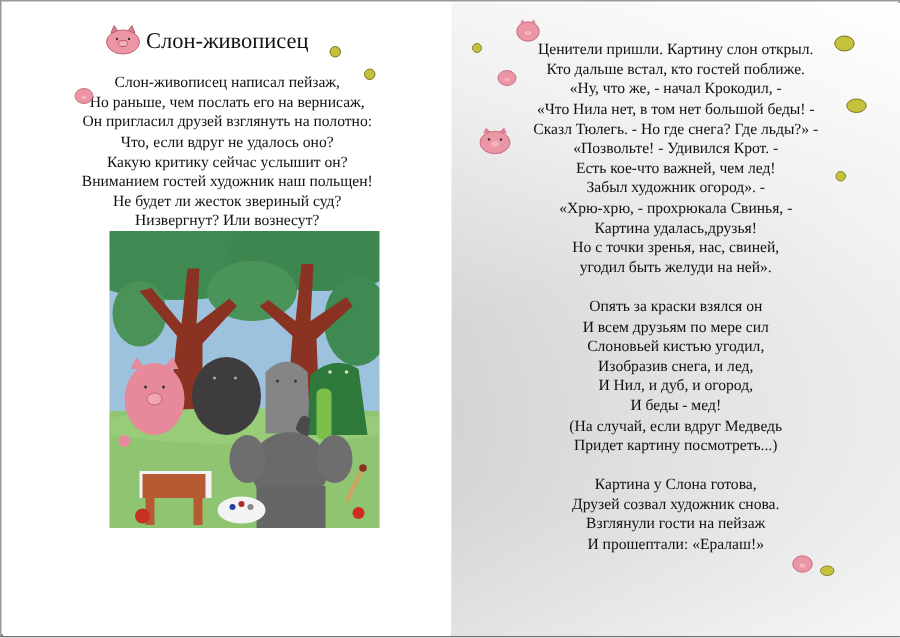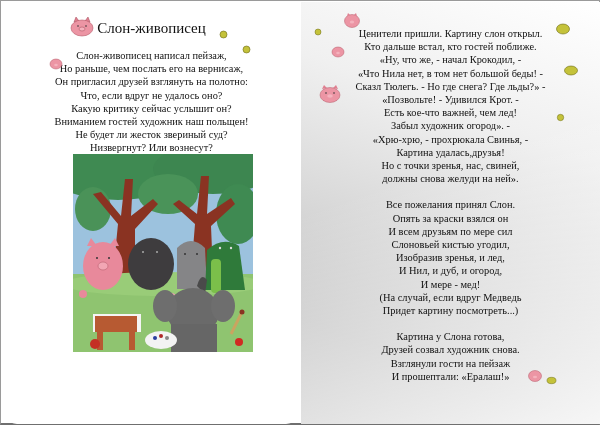--- a/index.html
+++ b/index.html
@@ -8,7 +8,7 @@
 
   .frame { position: absolute; left: 0; top: 0; width: 600px; height: 425px; border: 1px solid #9a9a9a; border-bottom: 2px solid #6f6f6f; }
 
-  .page-left { position: absolute; left: 1px; top: 1px; width: 299px; height: 422px; background: #ffffff; border-radius: 15px; }
+  .page-left { position: absolute; left: 1px; top: 1px; width: 299px; height: 422px; background: #ffffff; }
   .page-right {
     position: absolute; left: 300px; top: 1px; width: 299px; height: 422px;
     background: linear-gradient(200deg, #ffffff 0%, #f0f0f0 30%, #d6d6d6 60%, #c4c4c4 80%, #bdbdbd 100%);

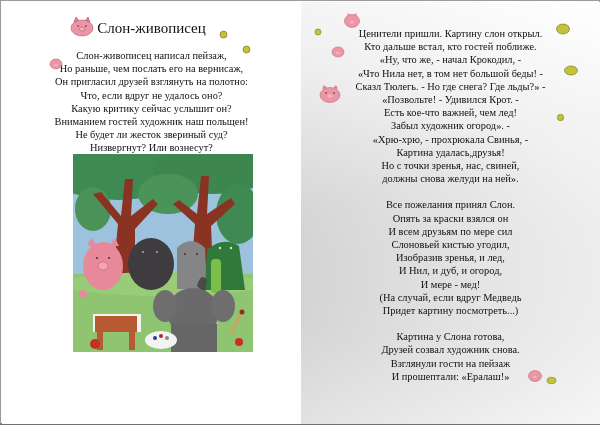--- a/index.html
+++ b/index.html
@@ -156,7 +156,7 @@
         <span class="line">«Хрю-хрю, - прохрюкала Свинья, -</span>
         <span class="line">Картина удалась,друзья!</span>
         <span class="line">Но с точки зренья, нас, свиней,</span>
-        <span class="line">должны снова желуди на ней».</span>
+        <span class="line">угодил быть желуди на ней».</span>
       </div>
       <div class="stanza">
         <span class="line">Все пожелания принял Слон.</span>

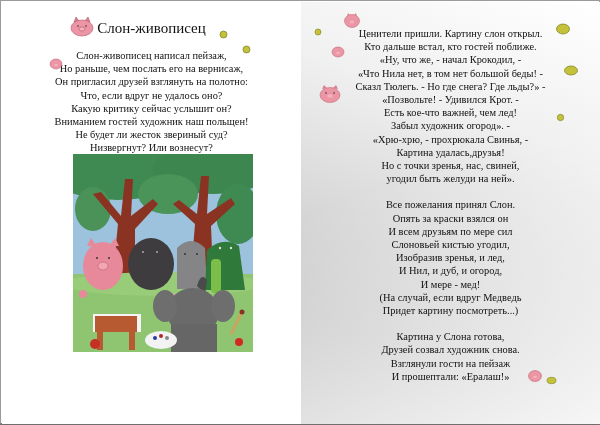--- a/index.html
+++ b/index.html
@@ -159,7 +159,6 @@
         <span class="line">угодил быть желуди на ней».</span>
       </div>
       <div class="stanza">
-        <span class="line">Все пожелания принял Слон.</span>
         <span class="line">Опять за краски взялся он</span>
         <span class="line">И всем друзьям по мере сил</span>
         <span class="line">Слоновьей кистью угодил,</span>

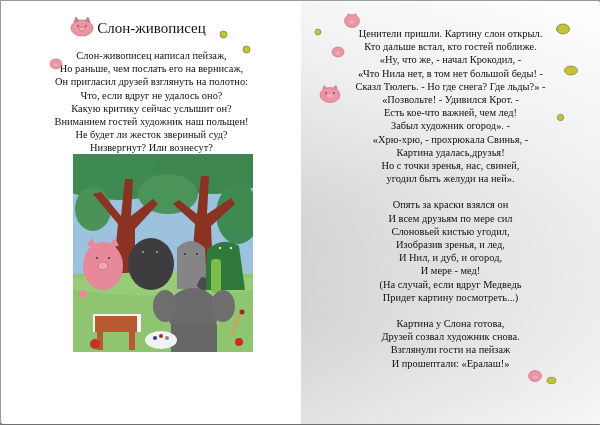--- a/index.html
+++ b/index.html
@@ -162,7 +162,7 @@
         <span class="line">Опять за краски взялся он</span>
         <span class="line">И всем друзьям по мере сил</span>
         <span class="line">Слоновьей кистью угодил,</span>
-        <span class="line">Изобразив зренья, и лед,</span>
+        <span class="line">Изобразив снега, и лед,</span>
         <span class="line">И Нил, и дуб, и огород,</span>
         <span class="line">И мере - мед!</span>
         <span class="line">(На случай, если вдруг Медведь</span>

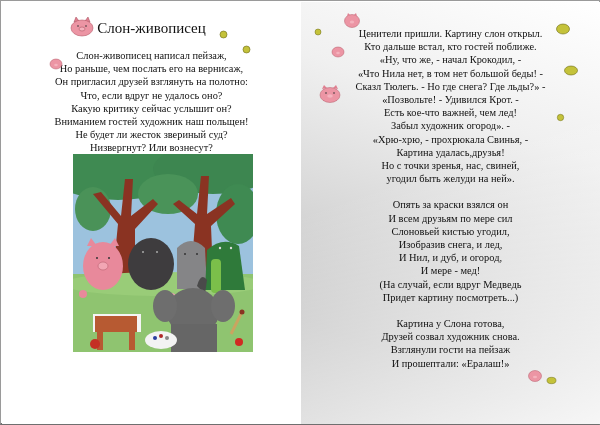--- a/index.html
+++ b/index.html
@@ -164,7 +164,7 @@
         <span class="line">Слоновьей кистью угодил,</span>
         <span class="line">Изобразив снега, и лед,</span>
         <span class="line">И Нил, и дуб, и огород,</span>
-        <span class="line">И мере - мед!</span>
+        <span class="line">И беды - мед!</span>
         <span class="line">(На случай, если вдруг Медведь</span>
         <span class="line">Придет картину посмотреть...)</span>
       </div>

